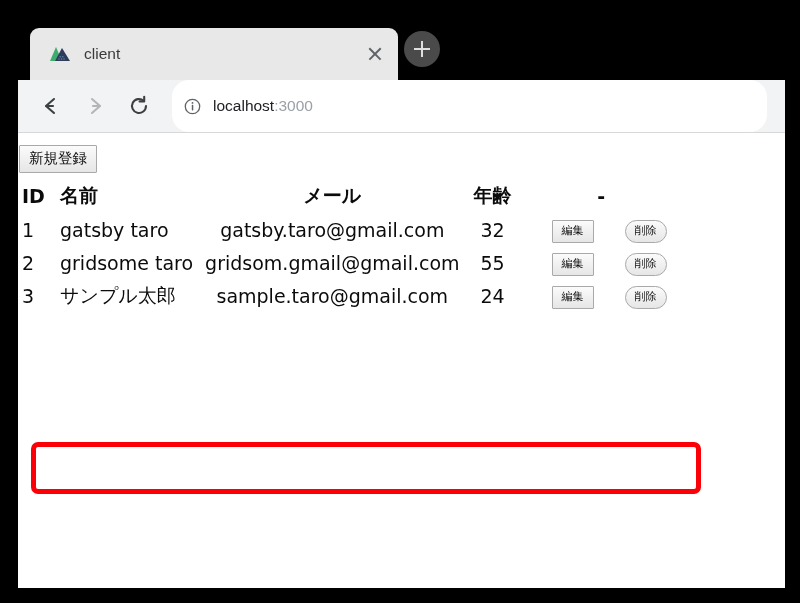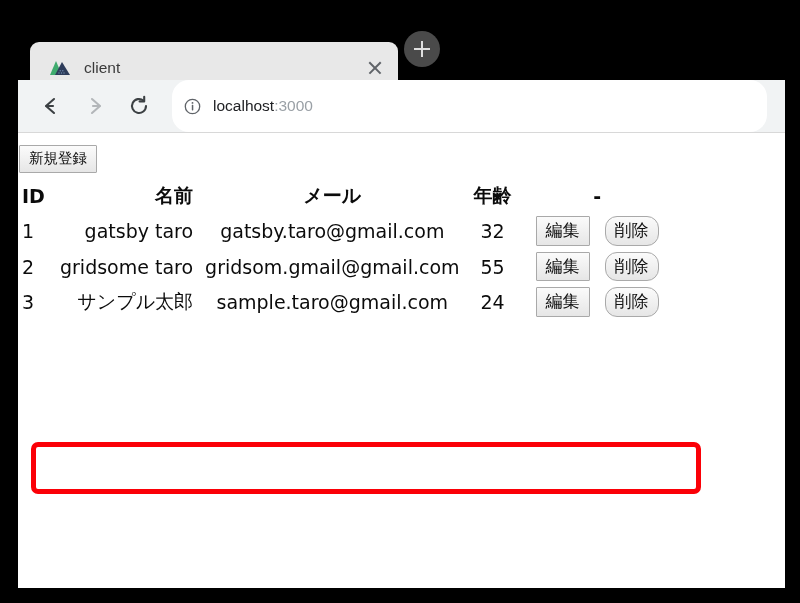--- a/index.html
+++ b/index.html
@@ -42,7 +42,7 @@
   .tab {
     position: absolute;
     left: 12px;
-    top: 42px;
+    top: 28px;
     width: 368px;
     height: 52px;
     background: #e8e8e8;

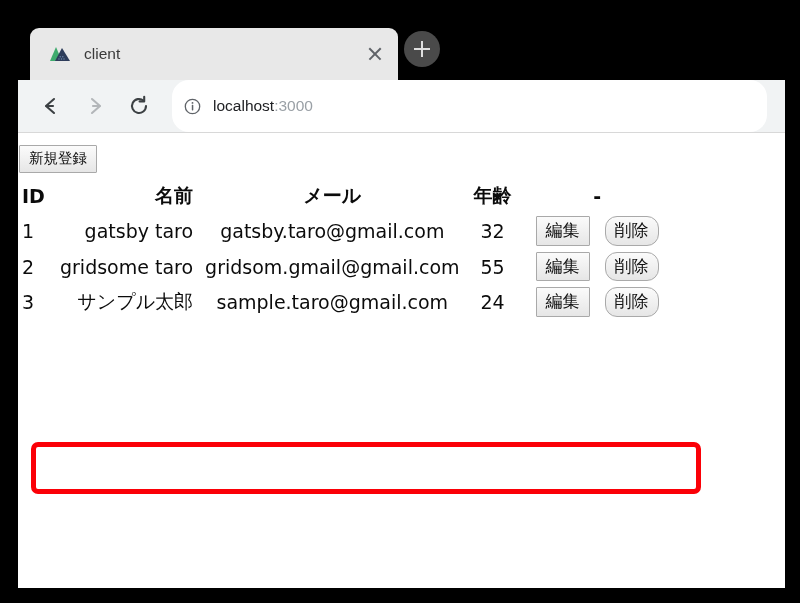--- a/index.html
+++ b/index.html
@@ -195,7 +195,7 @@
     vertical-align: middle;
   }
   .col-id    { width: 26px;  text-align: left; }
-  .col-name  { text-align: right; padding-left: 8px !important; padding-right: 8px !important; }
+  .col-name  { text-align: left; padding-left: 8px !important; padding-right: 8px !important; }
   .col-email { text-align: center; margin-left: 22px; }
   .col-age   { text-align: center; padding-left: 10px !important; padding-right: 10px !important; }
   .col-act   { text-align: center; padding-left: 14px !important; }

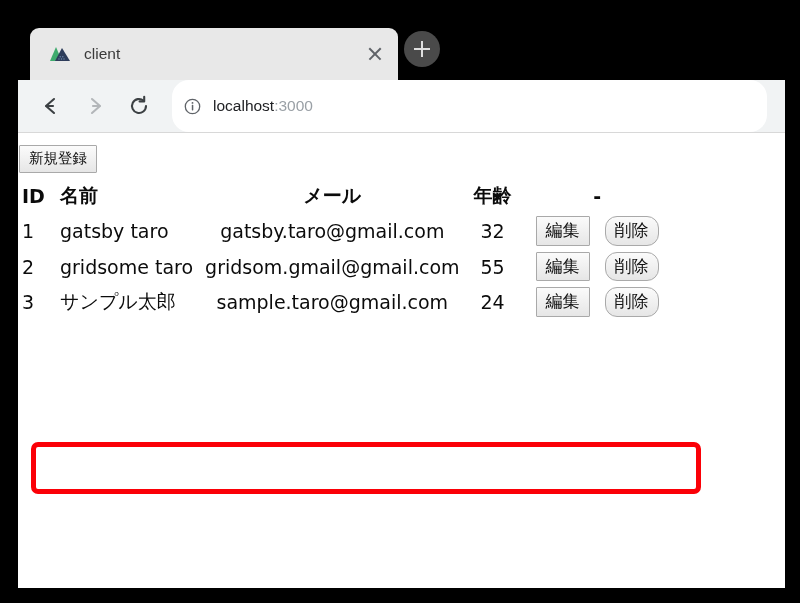--- a/index.html
+++ b/index.html
@@ -201,7 +201,7 @@
   .col-act   { text-align: center; padding-left: 14px !important; }
 
   .row-btn {
-    font-size: 17px;
+    font-size: 11px;
     line-height: 1.1;
     color: #111111;
     background: linear-gradient(#fbfbfb, #e6e6e6);
@@ -211,6 +211,7 @@
     margin-right: 9px;
     cursor: pointer;
     font-family: "DejaVu Sans", "Liberation Sans", sans-serif;
+    margin-left: 16px;
   }
   .row-btn.last { margin-right: 0; border-radius: 12px; }
 

